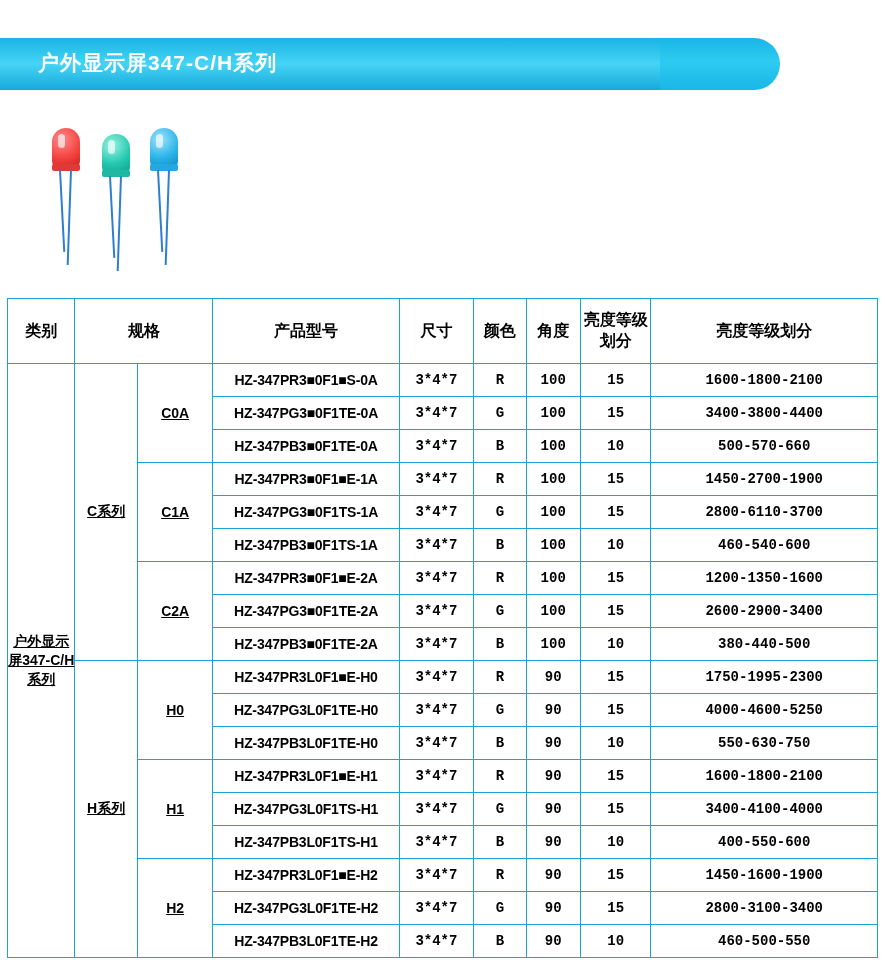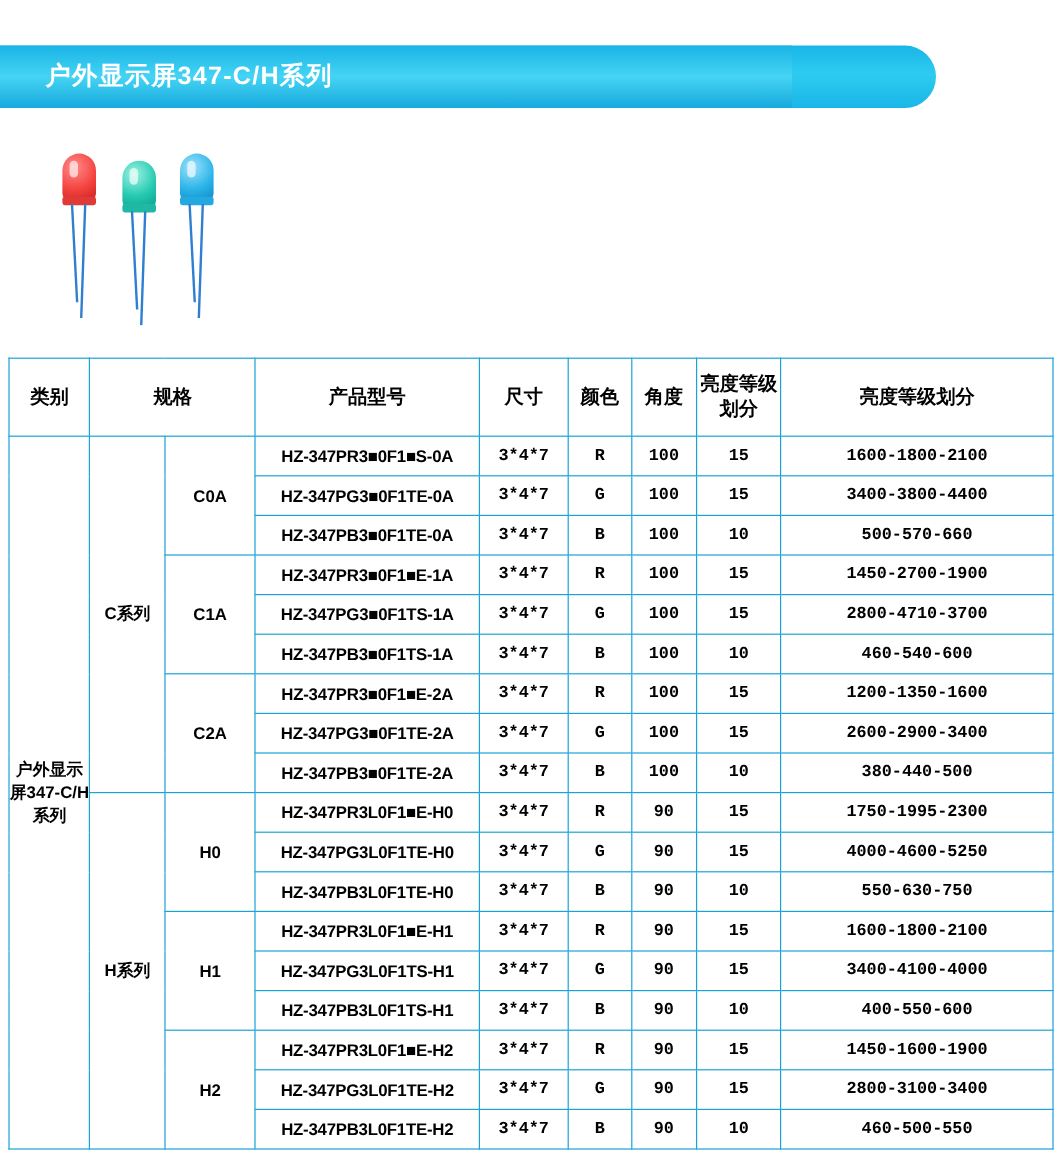--- a/index.html
+++ b/index.html
@@ -152,6 +152,7 @@
   td.cat, td.grp, td.sub {
     font-family: "Liberation Sans", sans-serif;
     font-size: 15px;
+    text-decoration: underline;
   }
   td.cat {
     font-size: 14px;

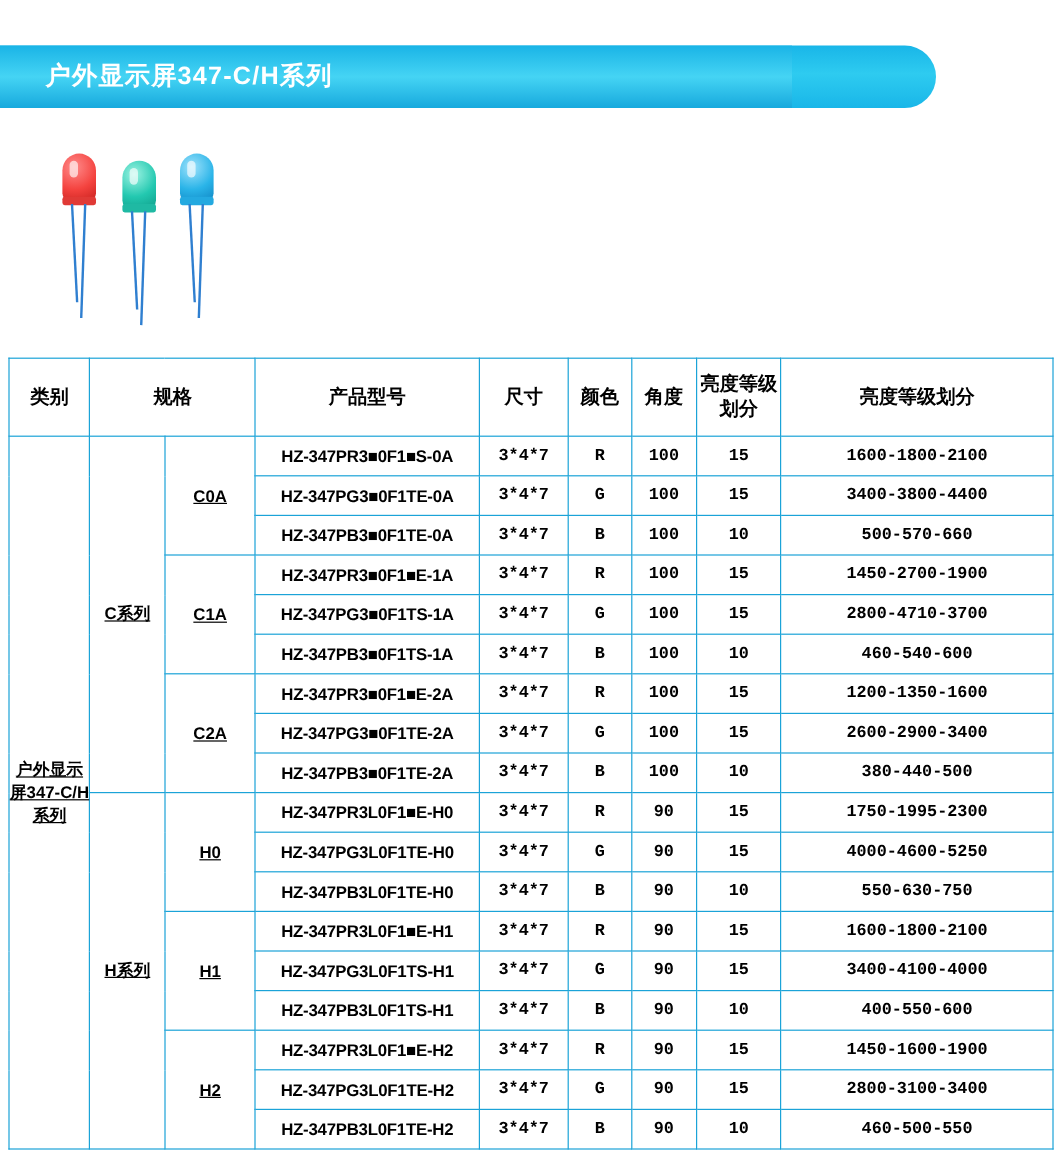--- a/index.html
+++ b/index.html
@@ -276,7 +276,7 @@
           <td class="color">G</td>
           <td class="angle">100</td>
           <td class="current">15</td>
-          <td class="lumen">2800-4710-3700</td>
+          <td class="lumen">2800-6110-3700</td>
         </tr>
         <tr>
           <td class="model">HZ-347PB3■0F1TS-1A</td>

